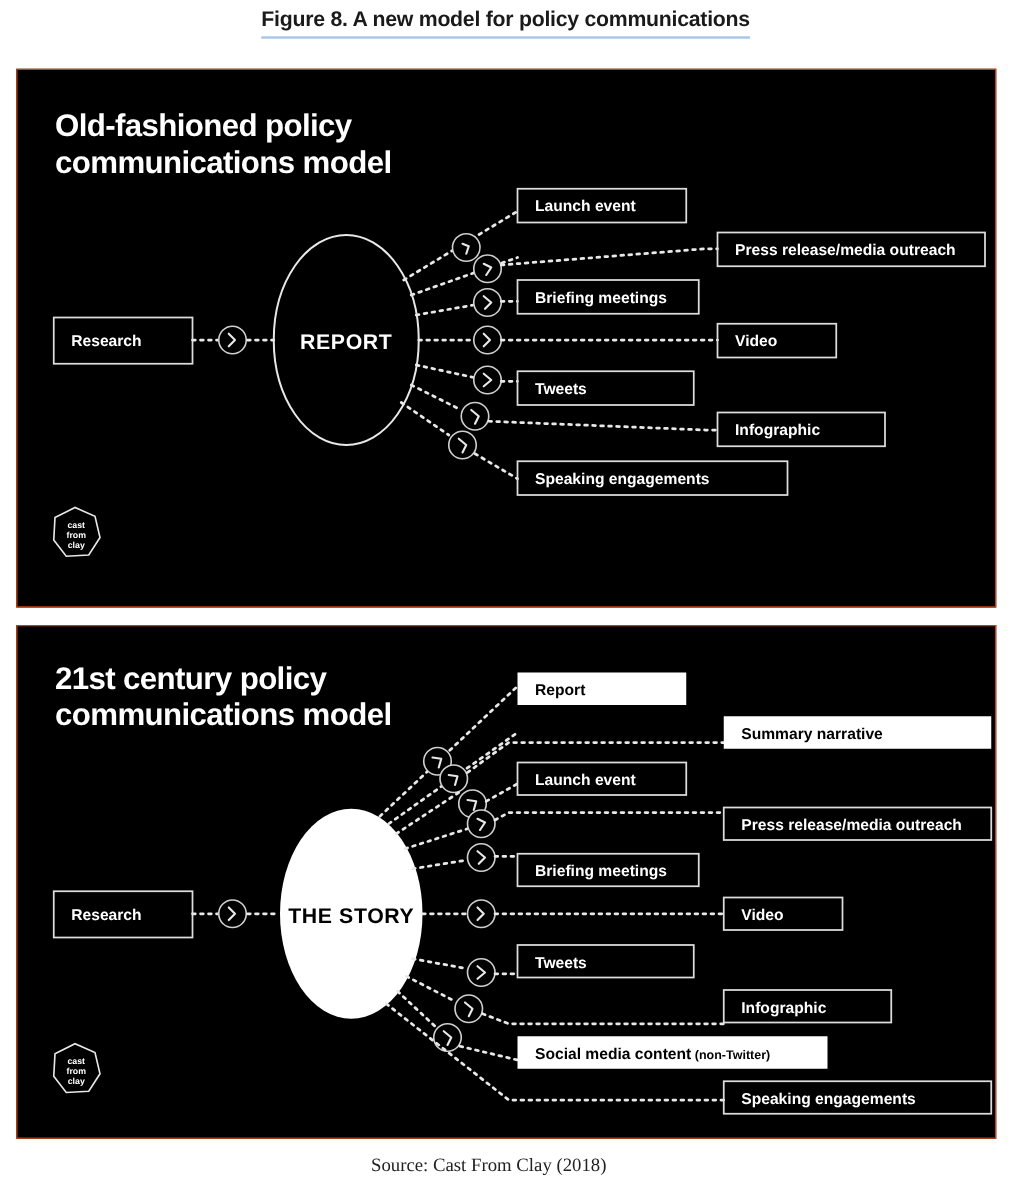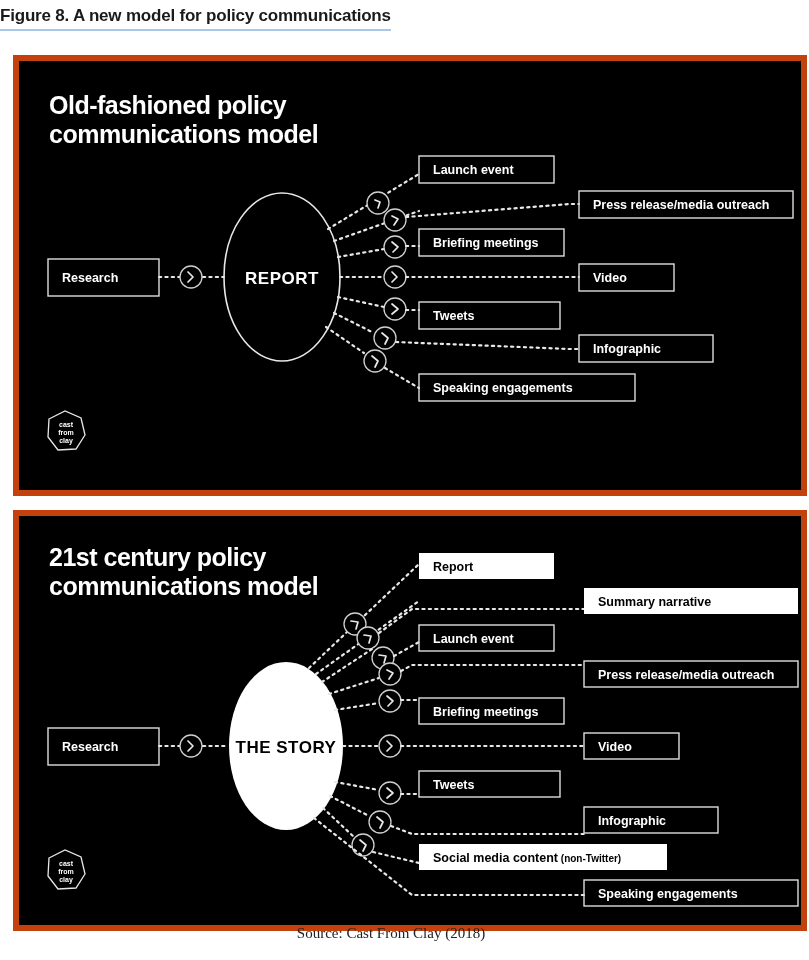--- a/index.html
+++ b/index.html
@@ -10,7 +10,7 @@
   }
   .fig-title{
     position:absolute;left:0;top:6px;width:809px;
-    text-align:left;
+    text-align:center;
     font-size:17px;font-weight:bold;color:#1a1a1a;
     letter-spacing:-0.2px;
   }

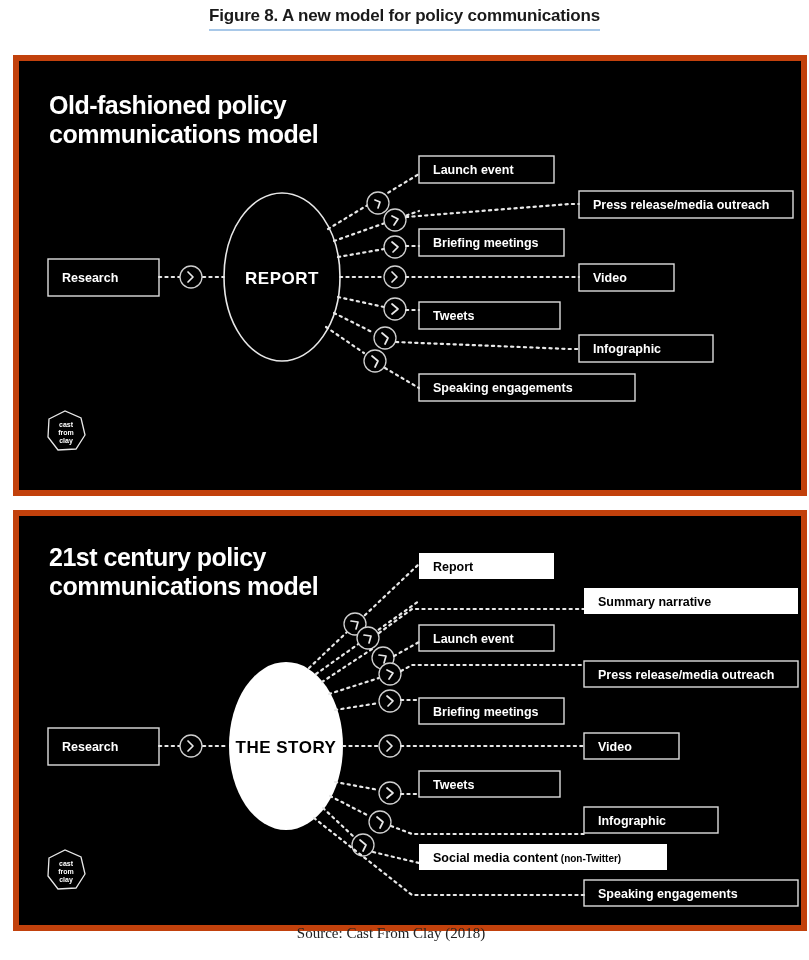--- a/index.html
+++ b/index.html
@@ -22,7 +22,7 @@
   .panel{
     position:absolute;left:13px;width:782px;
     background:#000000;
-    border:6px solid #c2410c;
+    border:1px solid #c2410c;
   }
   #panel-1{top:55px;height:429px;}
   #panel-2{top:500px;height:409px;margin-top:10px;}

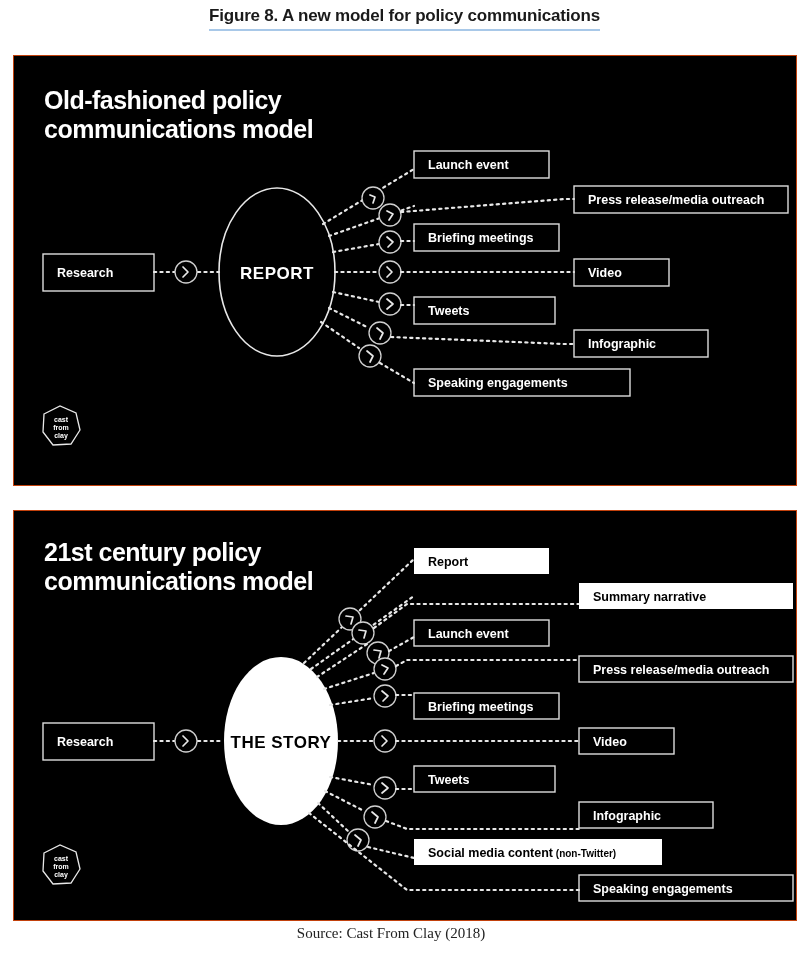--- a/index.html
+++ b/index.html
@@ -25,7 +25,7 @@
     border:1px solid #c2410c;
   }
   #panel-1{top:55px;height:429px;}
-  #panel-2{top:500px;height:409px;margin-top:10px;}
+  #panel-2{top:500px;height:409px;}
   .panel svg{display:block;width:100%;height:100%;}
   .src{
     position:absolute;left:0;top:925px;width:782px;

